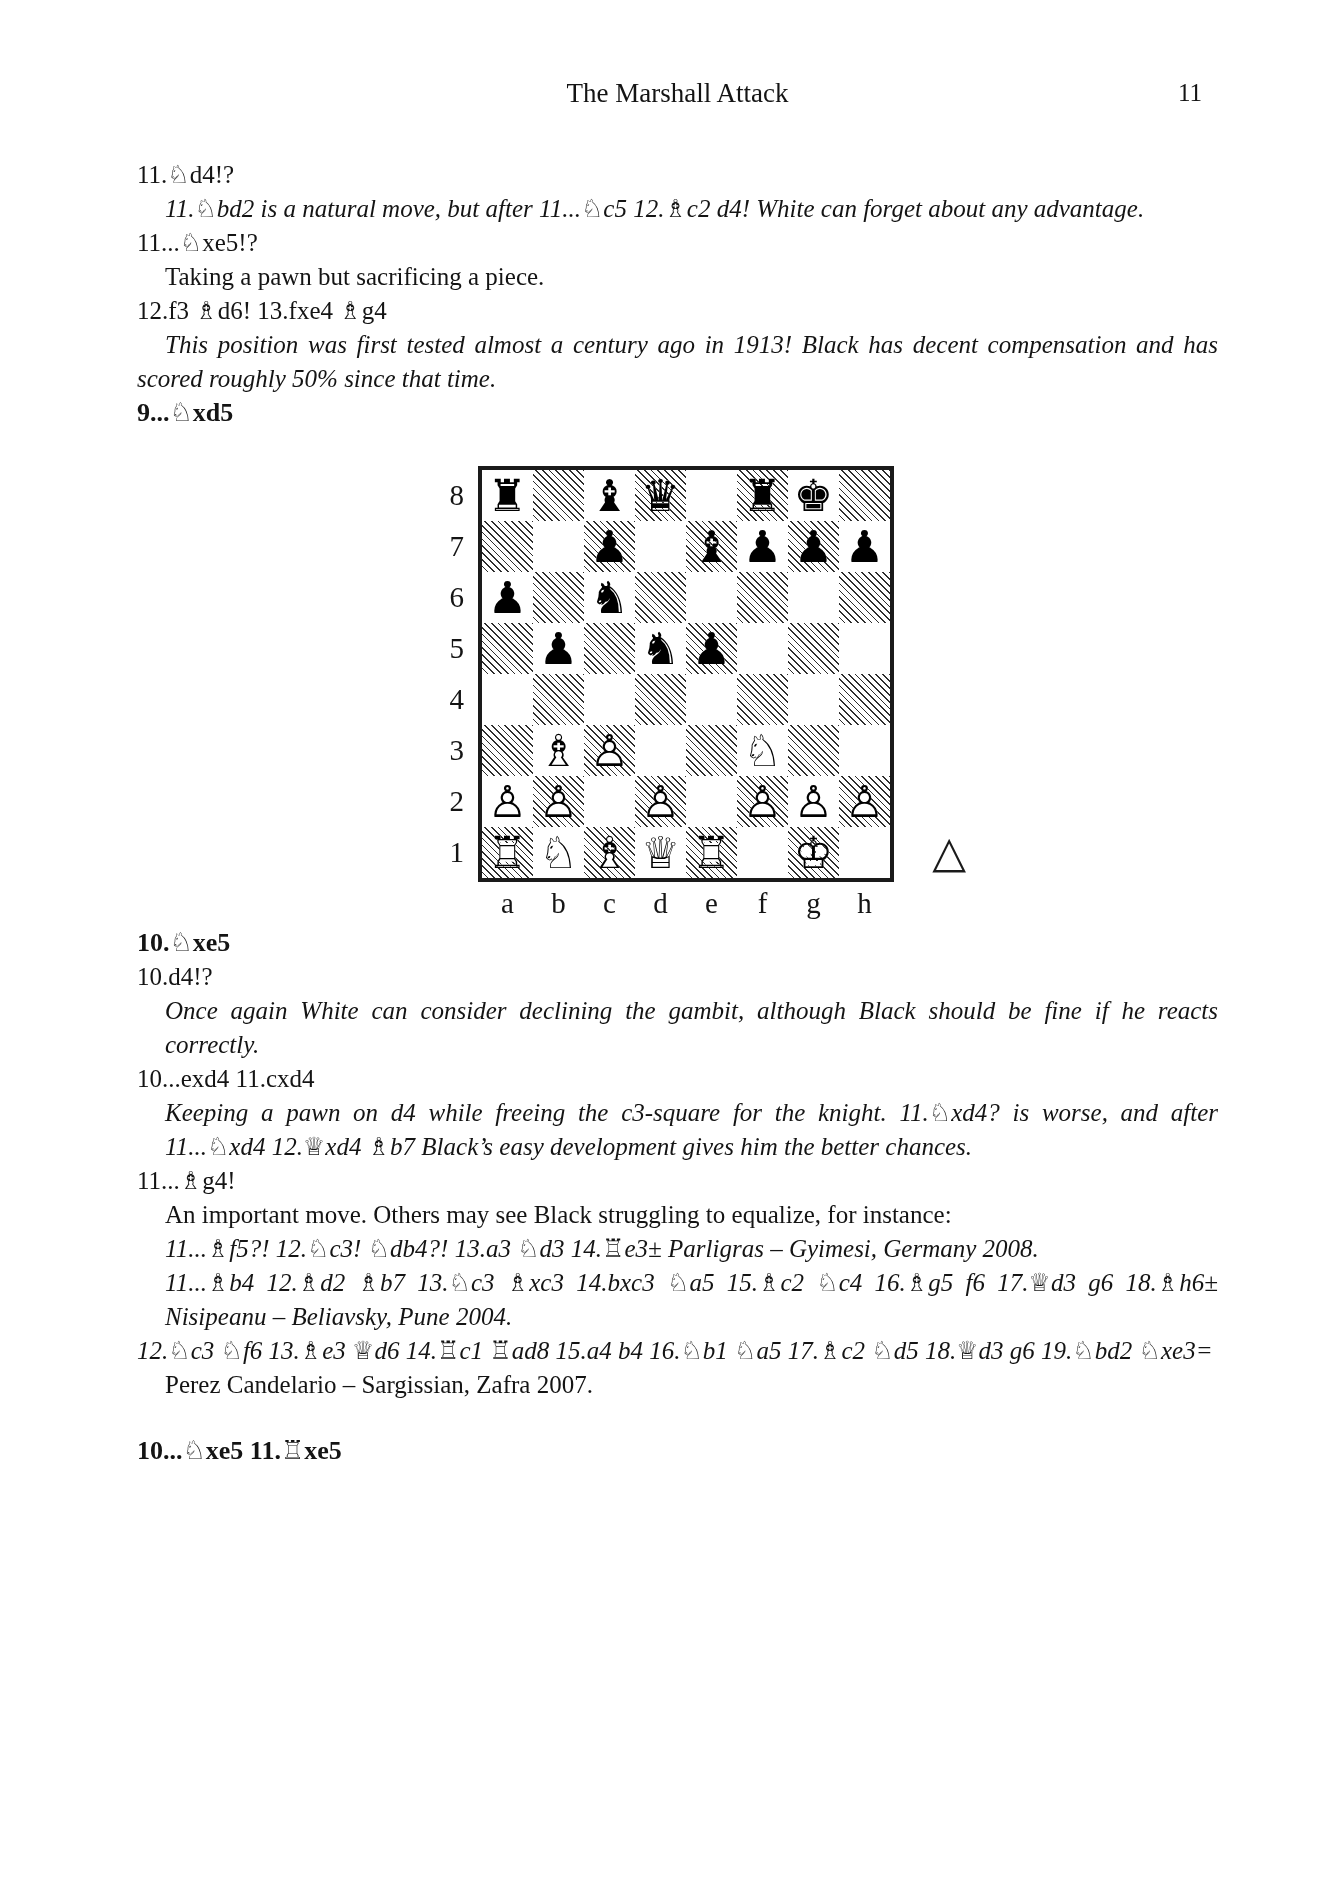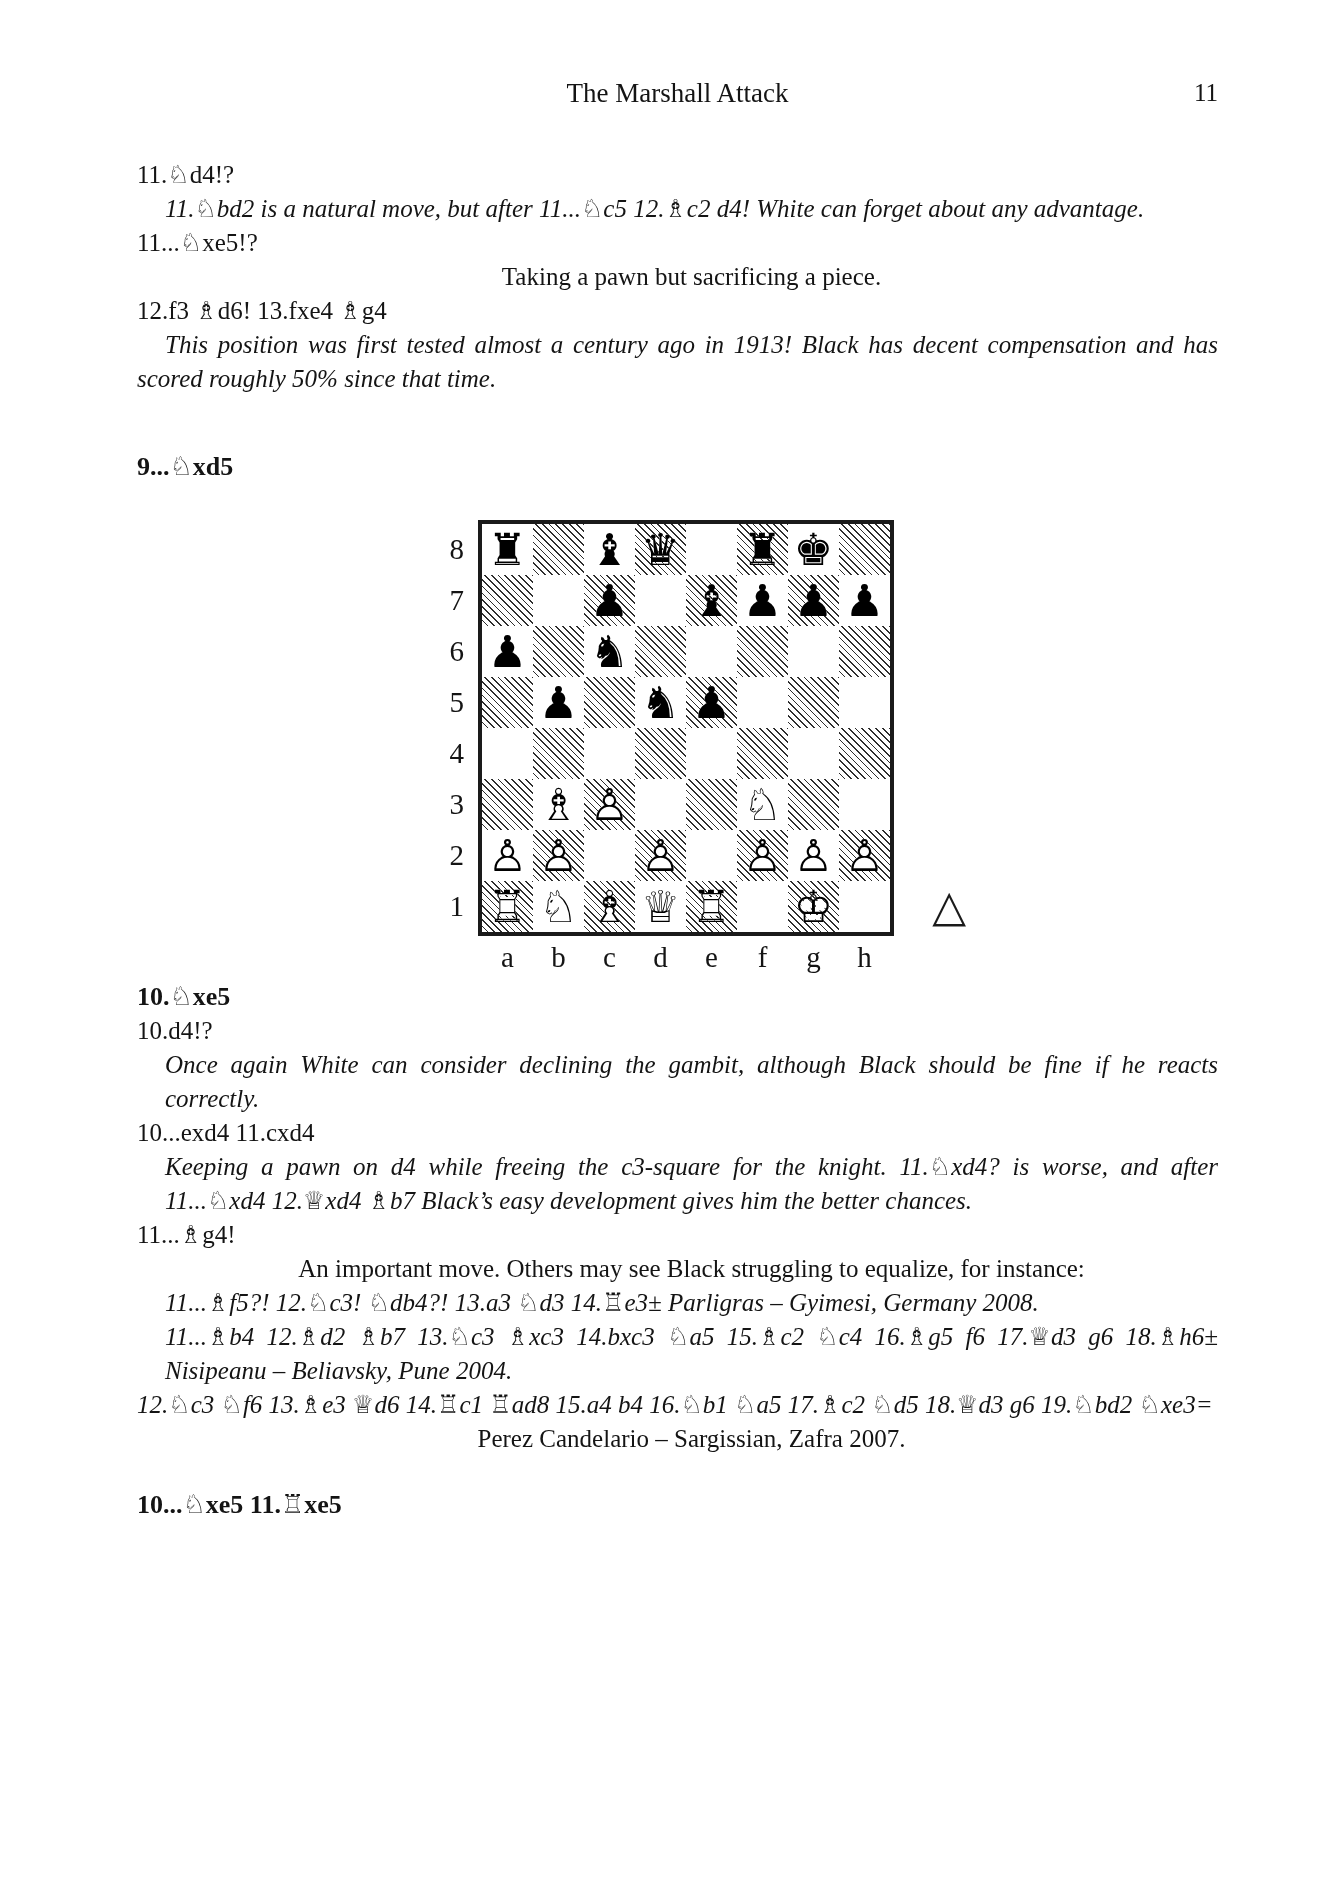--- a/index.html
+++ b/index.html
@@ -11,7 +11,7 @@
   .page{box-sizing:border-box;width:1339px;height:1846px;padding:76px 121px 0 137px;}
   .running-head{position:relative;height:34px;margin-bottom:48px;}
   .running-head .title{display:block;text-align:center;font-size:27px;}
-  .running-head .pagenum{position:absolute;right:0;top:0;font-size:25px;}
+  .running-head .pagenum{position:absolute;right:16px;top:0;font-size:25px;}
   p{margin:0;}
   .move{margin-left:0;}
   .ind{margin-left:28px;text-align:center;}

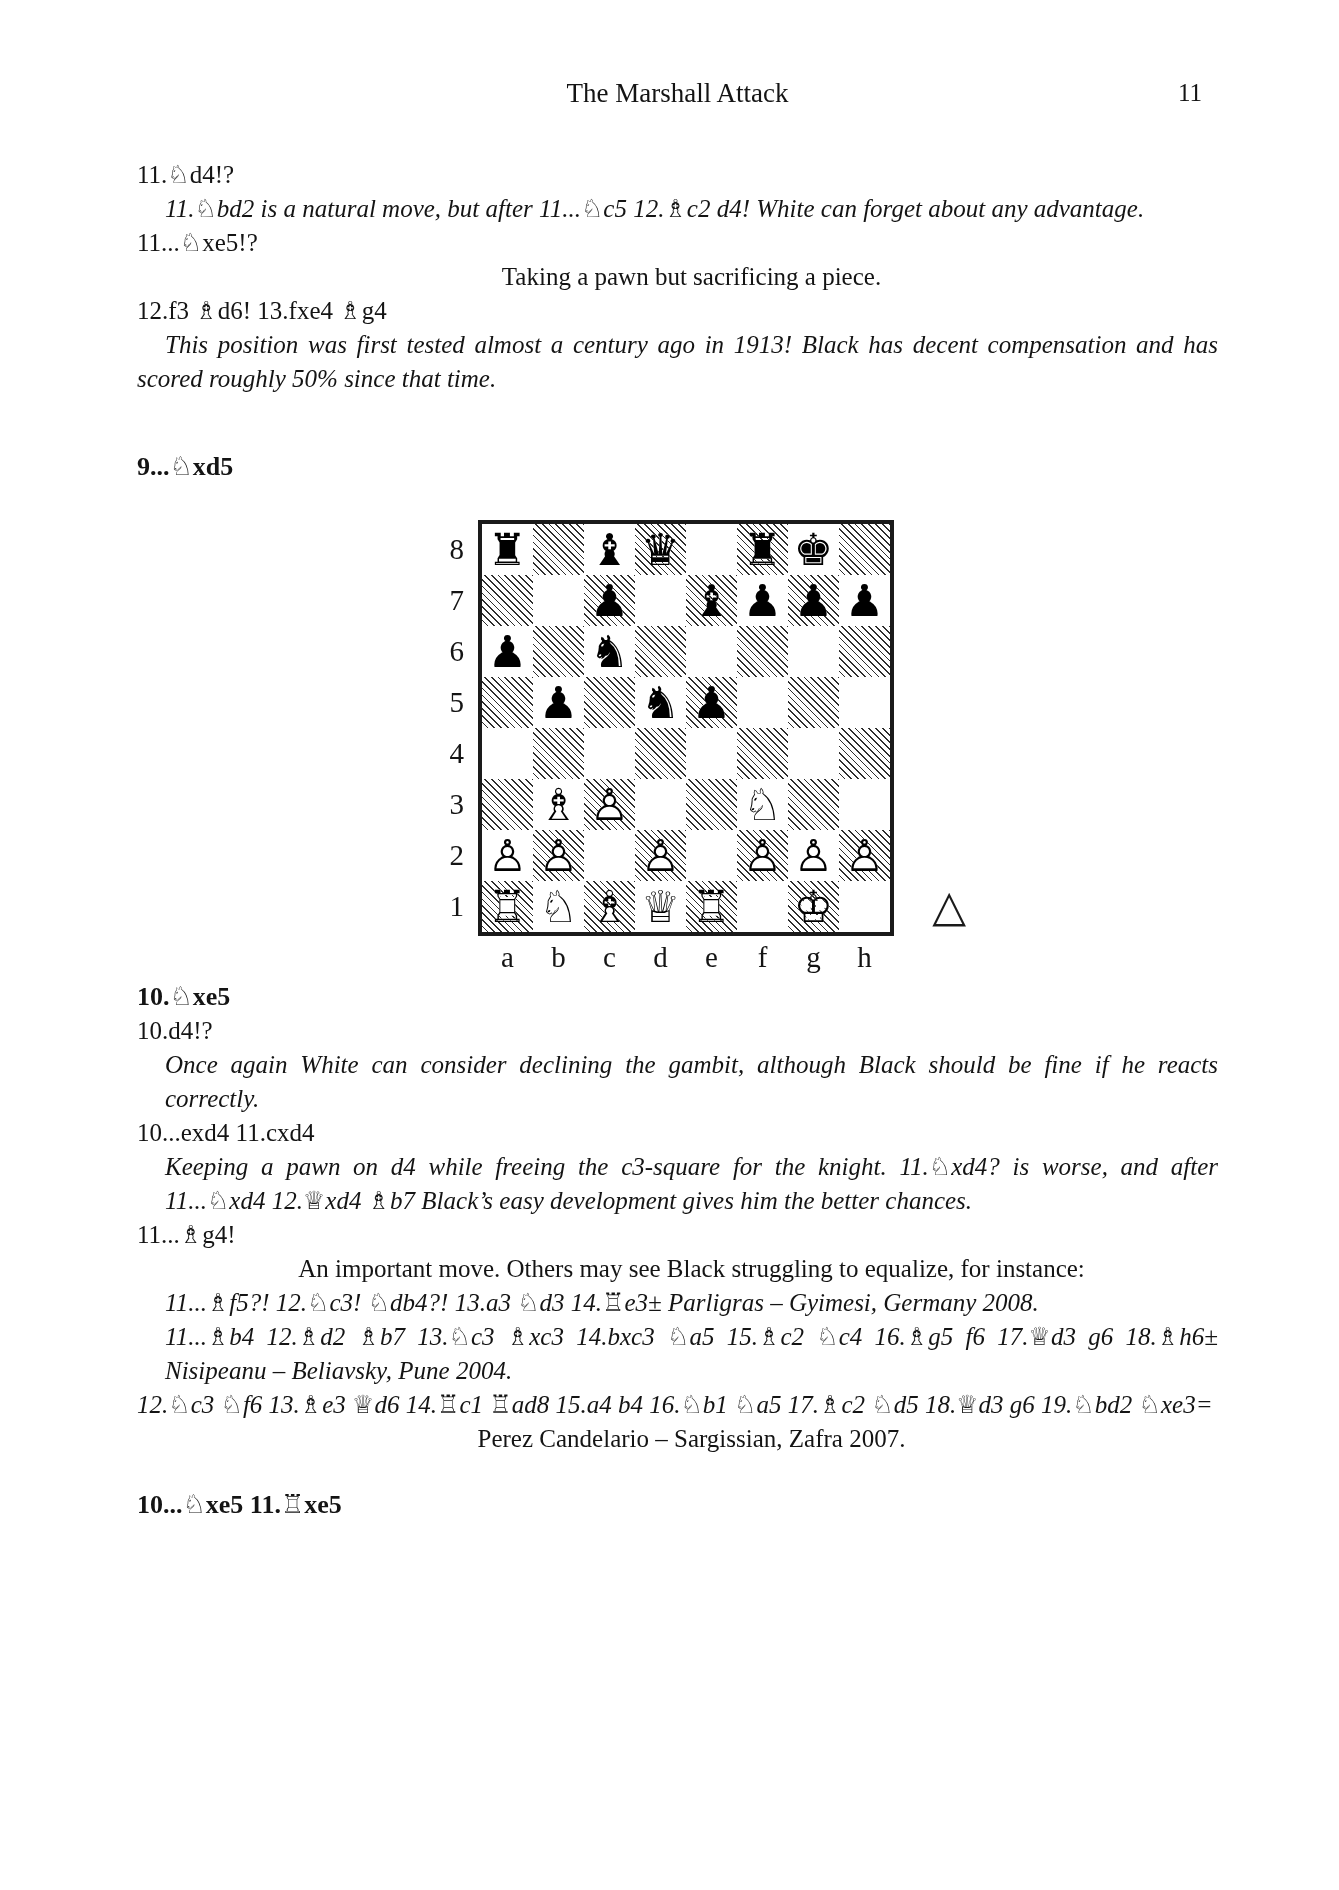--- a/index.html
+++ b/index.html
@@ -14,7 +14,7 @@
   .running-head .pagenum{position:absolute;right:16px;top:0;font-size:25px;}
   p{margin:0;}
   .move{margin-left:0;}
-  .ind{margin-left:28px;text-align:center;}
+  .ind{margin-left:28px;}
   .fi{text-indent:28px;}
   .jst{text-align:justify;font-style:italic;}
   .heading{font-weight:bold;font-size:26px;}

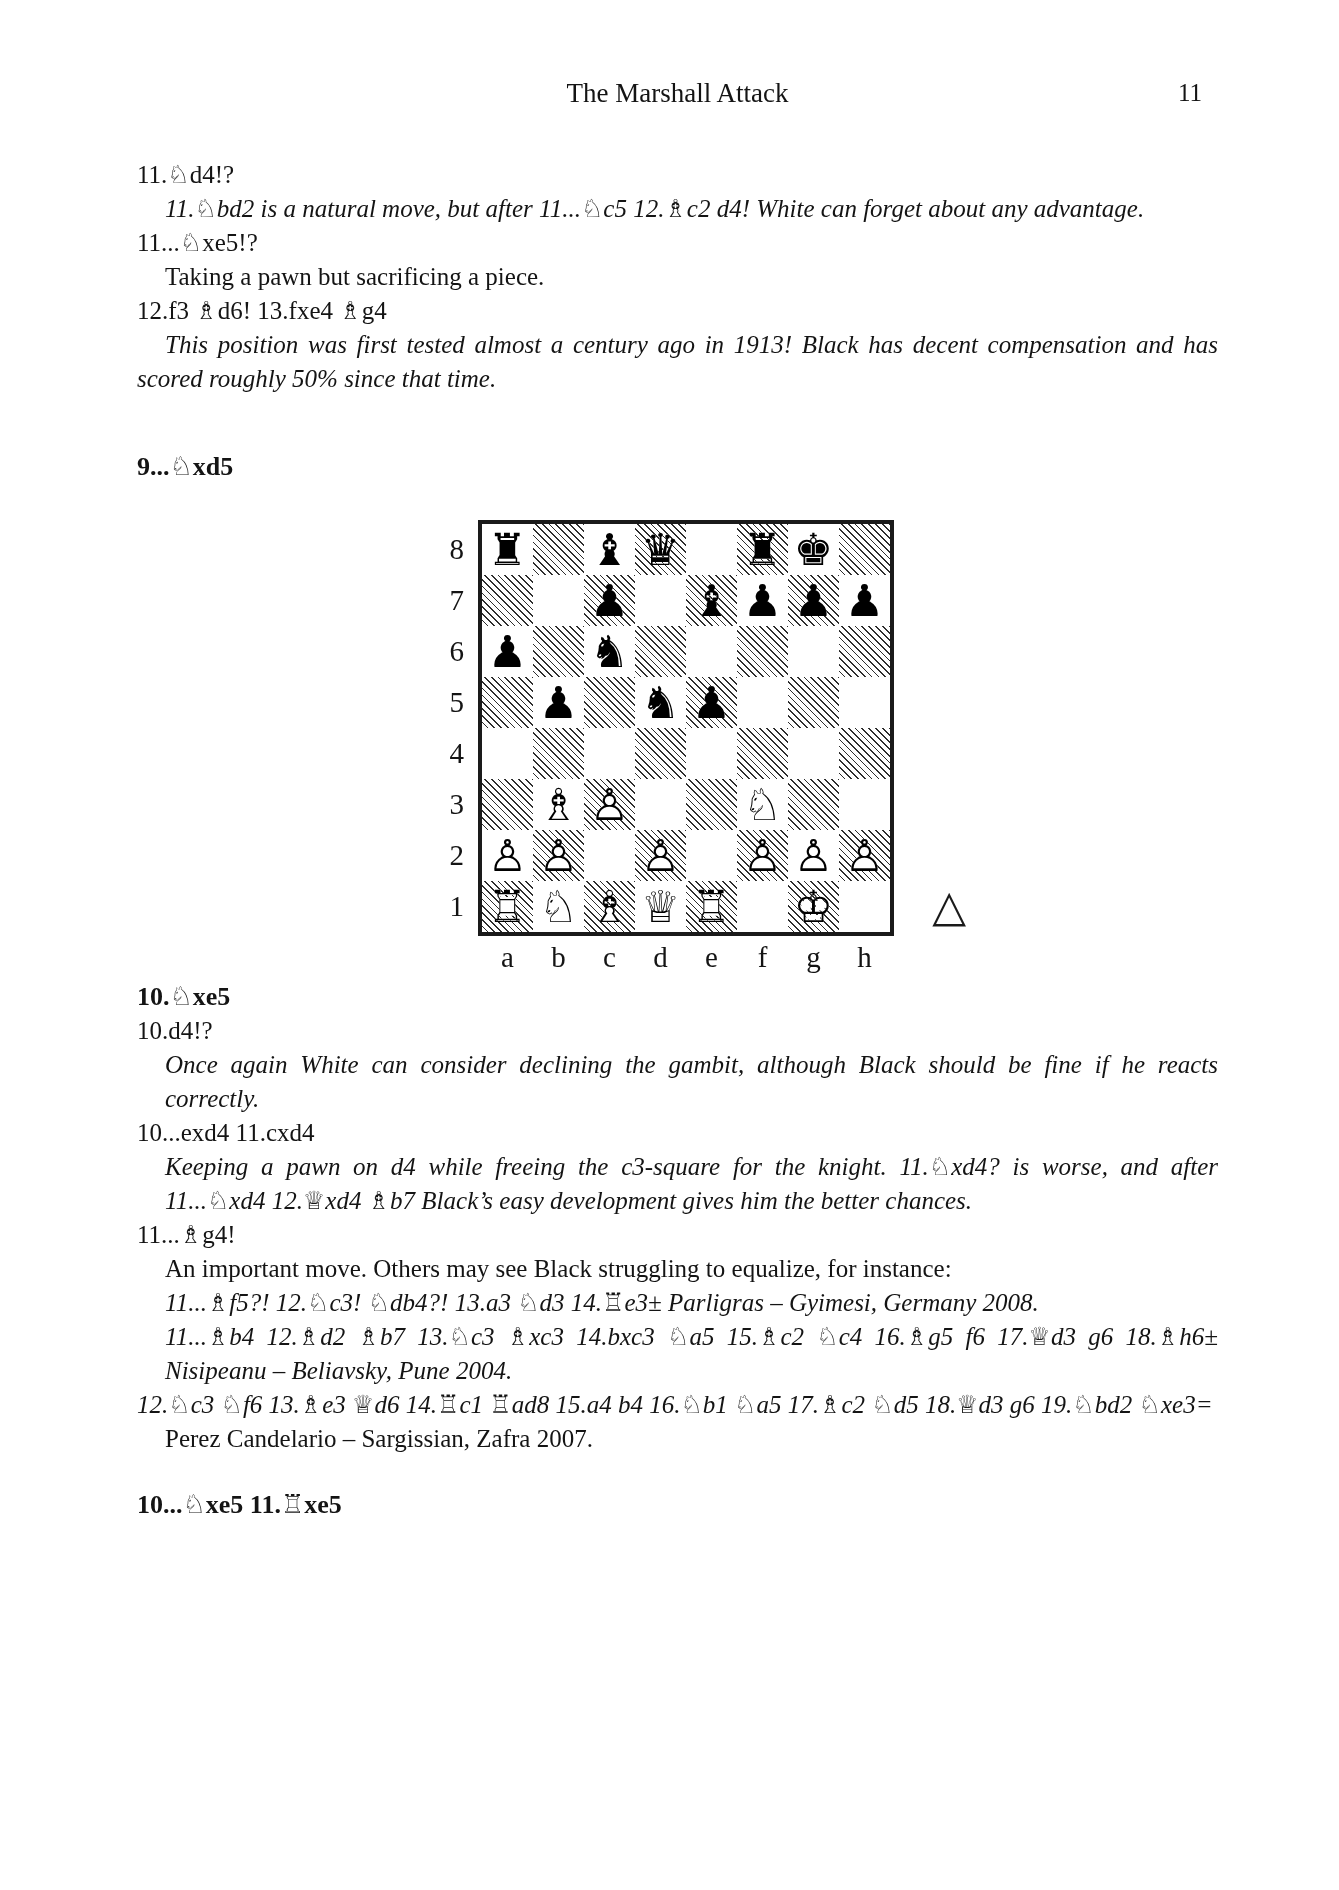--- a/index.html
+++ b/index.html
@@ -18,7 +18,7 @@
   .fi{text-indent:28px;}
   .jst{text-align:justify;font-style:italic;}
   .heading{font-weight:bold;font-size:26px;}
-  .h-sec{margin-top:54px;}
+  .h-sec{}
   .h-after-diagram{margin-top:8px;}
   .h-last{margin-top:32px;}
 

